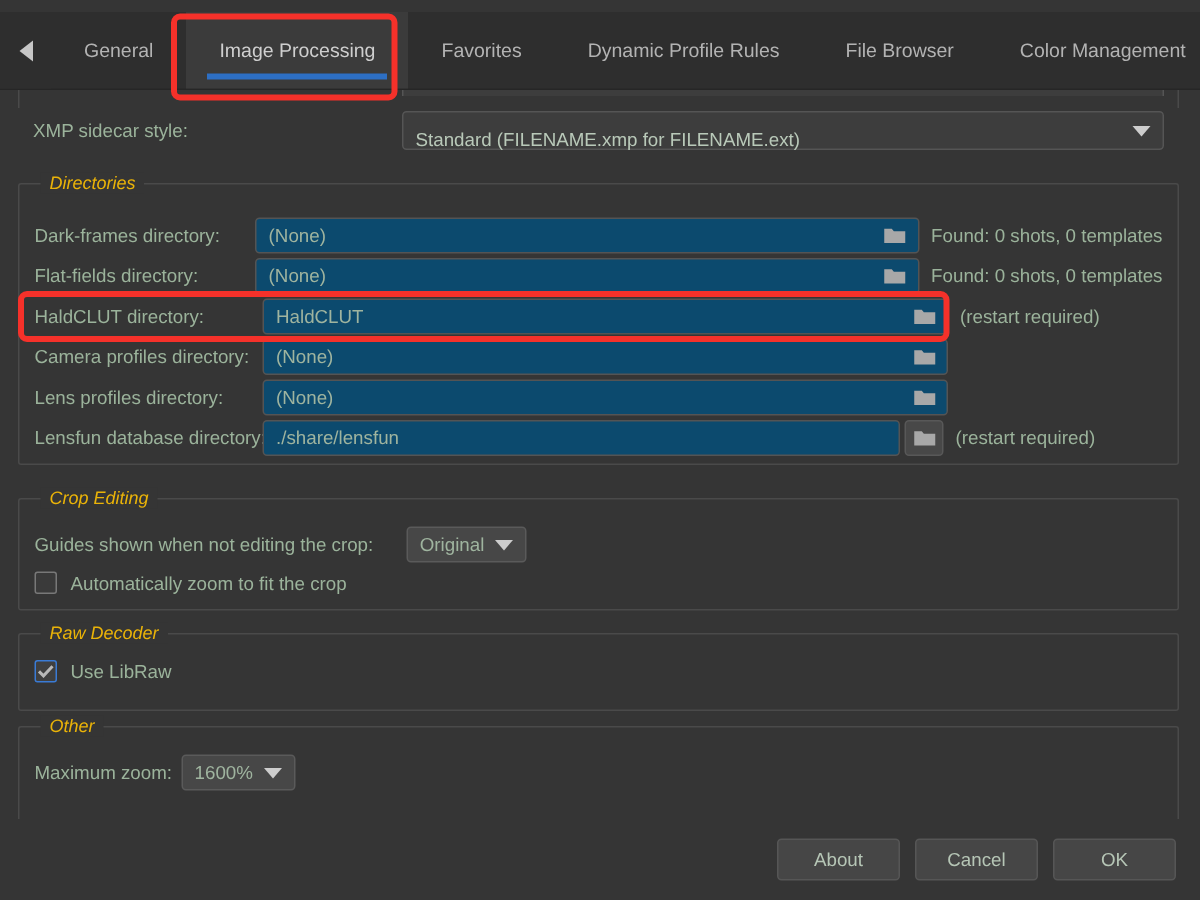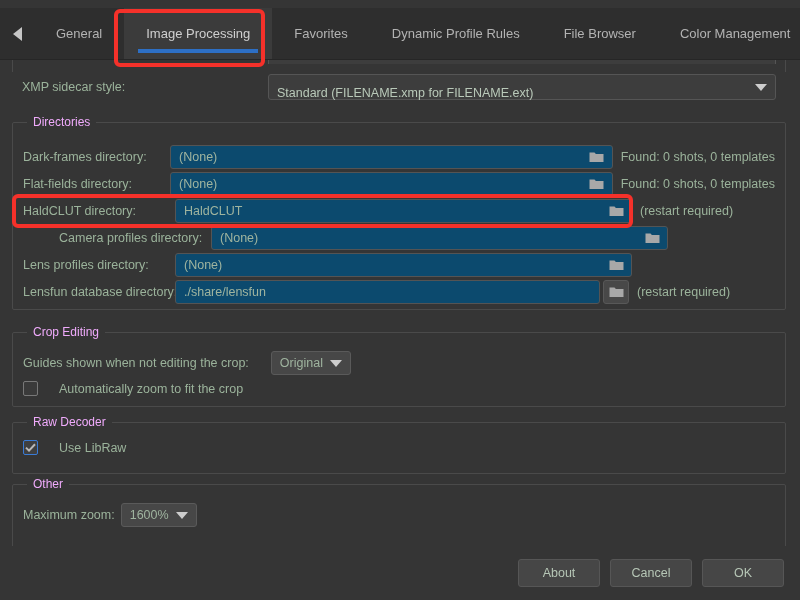--- a/index.html
+++ b/index.html
@@ -131,7 +131,7 @@
     position: absolute; top: -8px; left: 14px;
     background: #353535;
     padding: 0 6px;
-    color: #f0abfc; font-size: 12px;
+    color: #eab308; font-size: 12px; font-style: italic;
   }
 
   

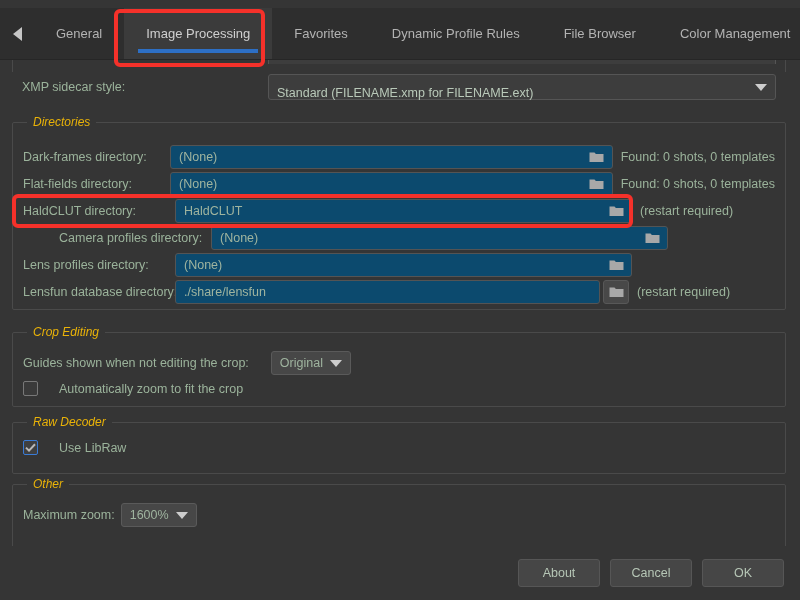--- a/index.html
+++ b/index.html
@@ -275,7 +275,7 @@
       </div>
 
       <div class="row" style="left:10px; top:103px; width:752px;">
-        <span class="lbl" style="width:152px;margin-left:36px;">Camera profiles directory:</span>
+        <span class="lbl" style="width:152px;">Camera profiles directory:</span>
         <div class="entry" style="width:457px;">
           <span class="txt">(None)</span>
           <span class="folder-btn">

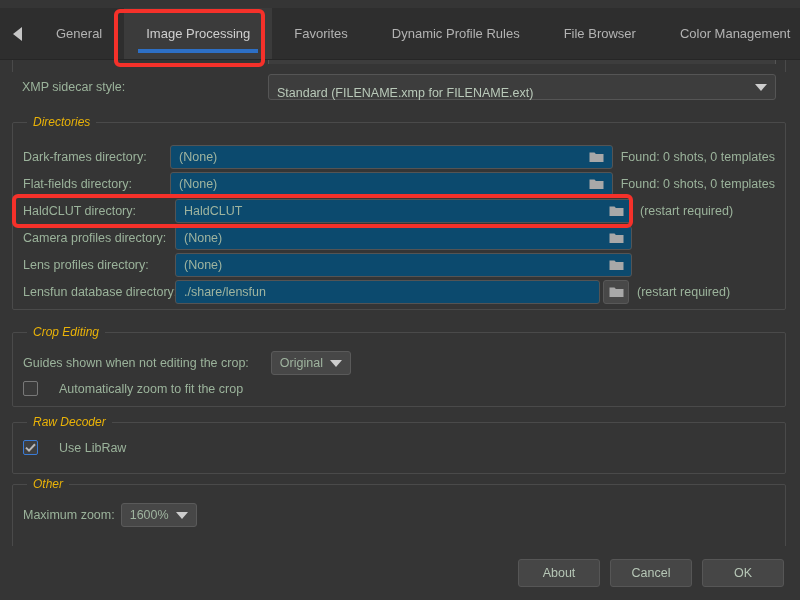--- a/index.html
+++ b/index.html
@@ -143,7 +143,7 @@
   }
   .chk-box.off { background: #3a3a3a; border: 1px solid #787878; }
   .chk-box.on  { background: #3f3f3f; border: 1px solid #3a7bd5; }
-  .chk-label { color: #9bb39b; font-size: 12.5px; margin-left: 21px; text-align: right; }
+  .chk-label { color: #9bb39b; font-size: 12.5px; margin-left: 9px; text-align: right; }
 
   
   .minicombo {

